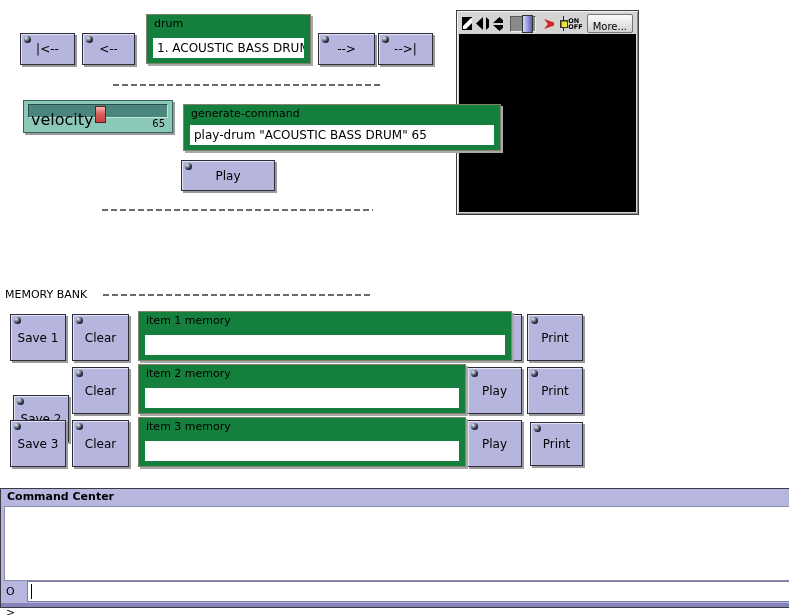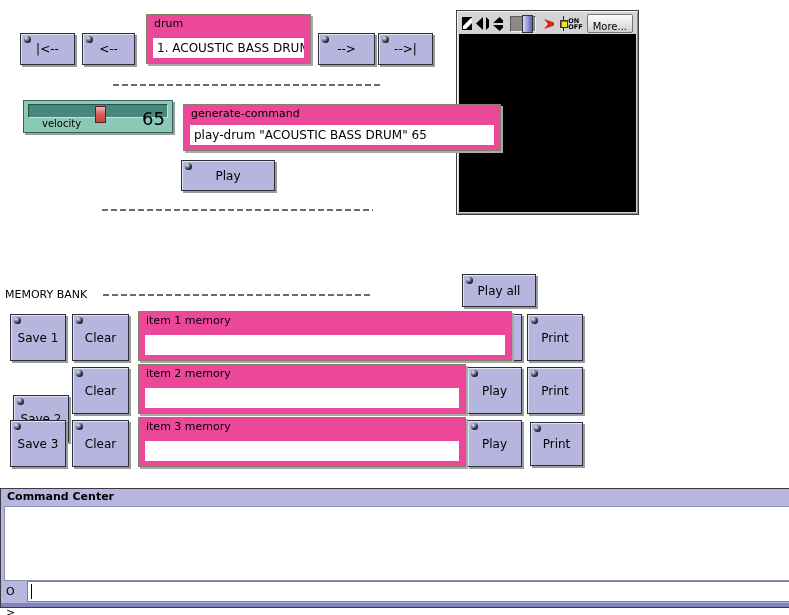--- a/index.html
+++ b/index.html
@@ -16,7 +16,7 @@
        background:radial-gradient(circle at 30% 28%,#e8ecff 0%,#9aa 22%,#3a3a55 55%,#05050e 85%);}
 
   
-  .panel{position:absolute;background:#ec4899;border:1px solid #82826a;
+  .panel{position:absolute;background:#15803d;border:1px solid #82826a;
          box-shadow:2px 2px 0 0 #a8a8a8;z-index:4;}
   .plabel{position:absolute;top:2px;left:7px;font-size:11px;white-space:nowrap;}
   .pfield{position:absolute;left:6px;right:6px;bottom:5px;height:20px;background:#fff;

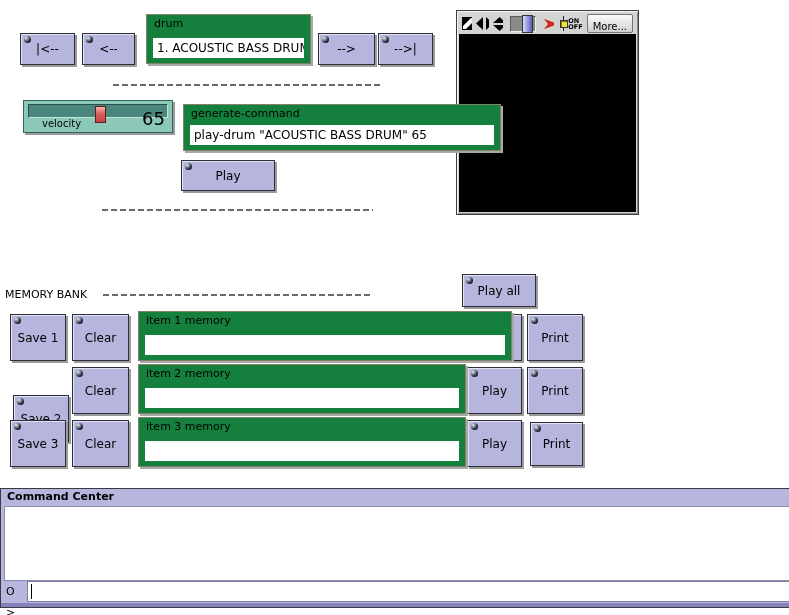--- a/index.html
+++ b/index.html
@@ -35,7 +35,7 @@
           border-bottom:1px solid #bfe4da;border-right:1px solid #bfe4da;}
   .handle{position:absolute;left:66px;top:1px;width:9px;height:15px;
           background:linear-gradient(#f2b7b3,#d95f5c 45%,#c34542);border:1px solid #5c1f1e;}
-  .vlabel{position:absolute;left:7px;bottom:3px;font-size:10px;margin-left:11px;}
+  .vlabel{position:absolute;left:7px;bottom:3px;font-size:16px;}
   .vvalue{position:absolute;right:7px;bottom:3px;font-size:18px;}
 
   

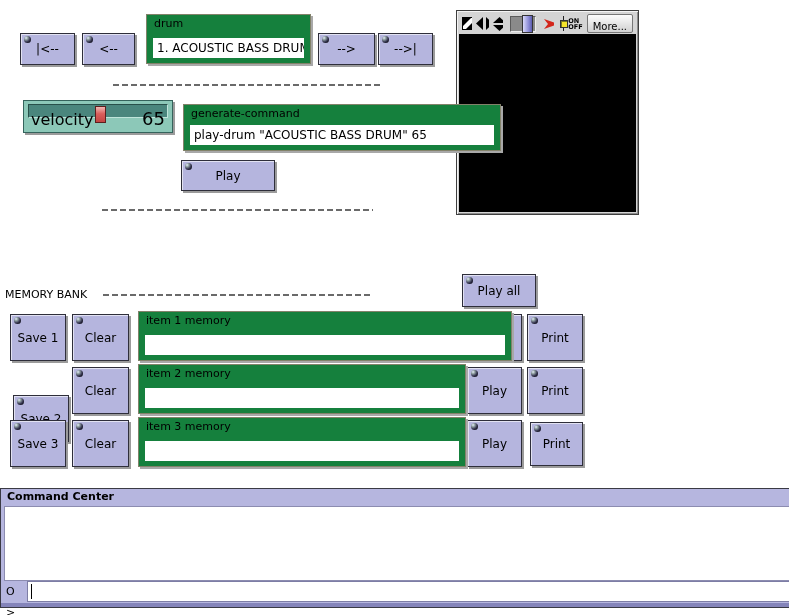--- a/index.html
+++ b/index.html
@@ -36,7 +36,7 @@
   .handle{position:absolute;left:66px;top:1px;width:9px;height:15px;
           background:linear-gradient(#f2b7b3,#d95f5c 45%,#c34542);border:1px solid #5c1f1e;}
   .vlabel{position:absolute;left:7px;bottom:3px;font-size:16px;}
-  .vvalue{position:absolute;right:7px;bottom:3px;font-size:18px;}
+  .vvalue{position:absolute;right:7px;bottom:3px;font-size:10px;}
 
   
   .mwindow{position:absolute;left:456px;top:10px;width:181px;height:203px;background:#d4d4d4;

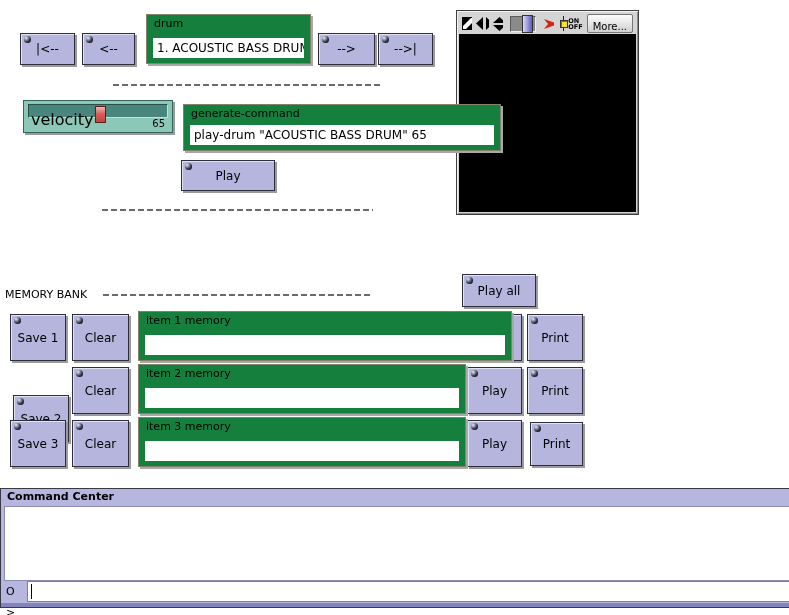--- a/index.html
+++ b/index.html
@@ -166,10 +166,6 @@
 
   <span class="mb-title">MEMORY BANK</span>
   <div class="dashes" style="left:103px;top:294px;width:270px;"></div>
-  <div class="btn" style="left:462px;top:274px;width:72px;height:31px;">
-    <span class="orb"></span>
-    <span>Play all</span>
-  </div>
 
   <div class="btn" style="left:10px;top:314px;width:54px;height:45px;">
     <span class="orb"></span>

